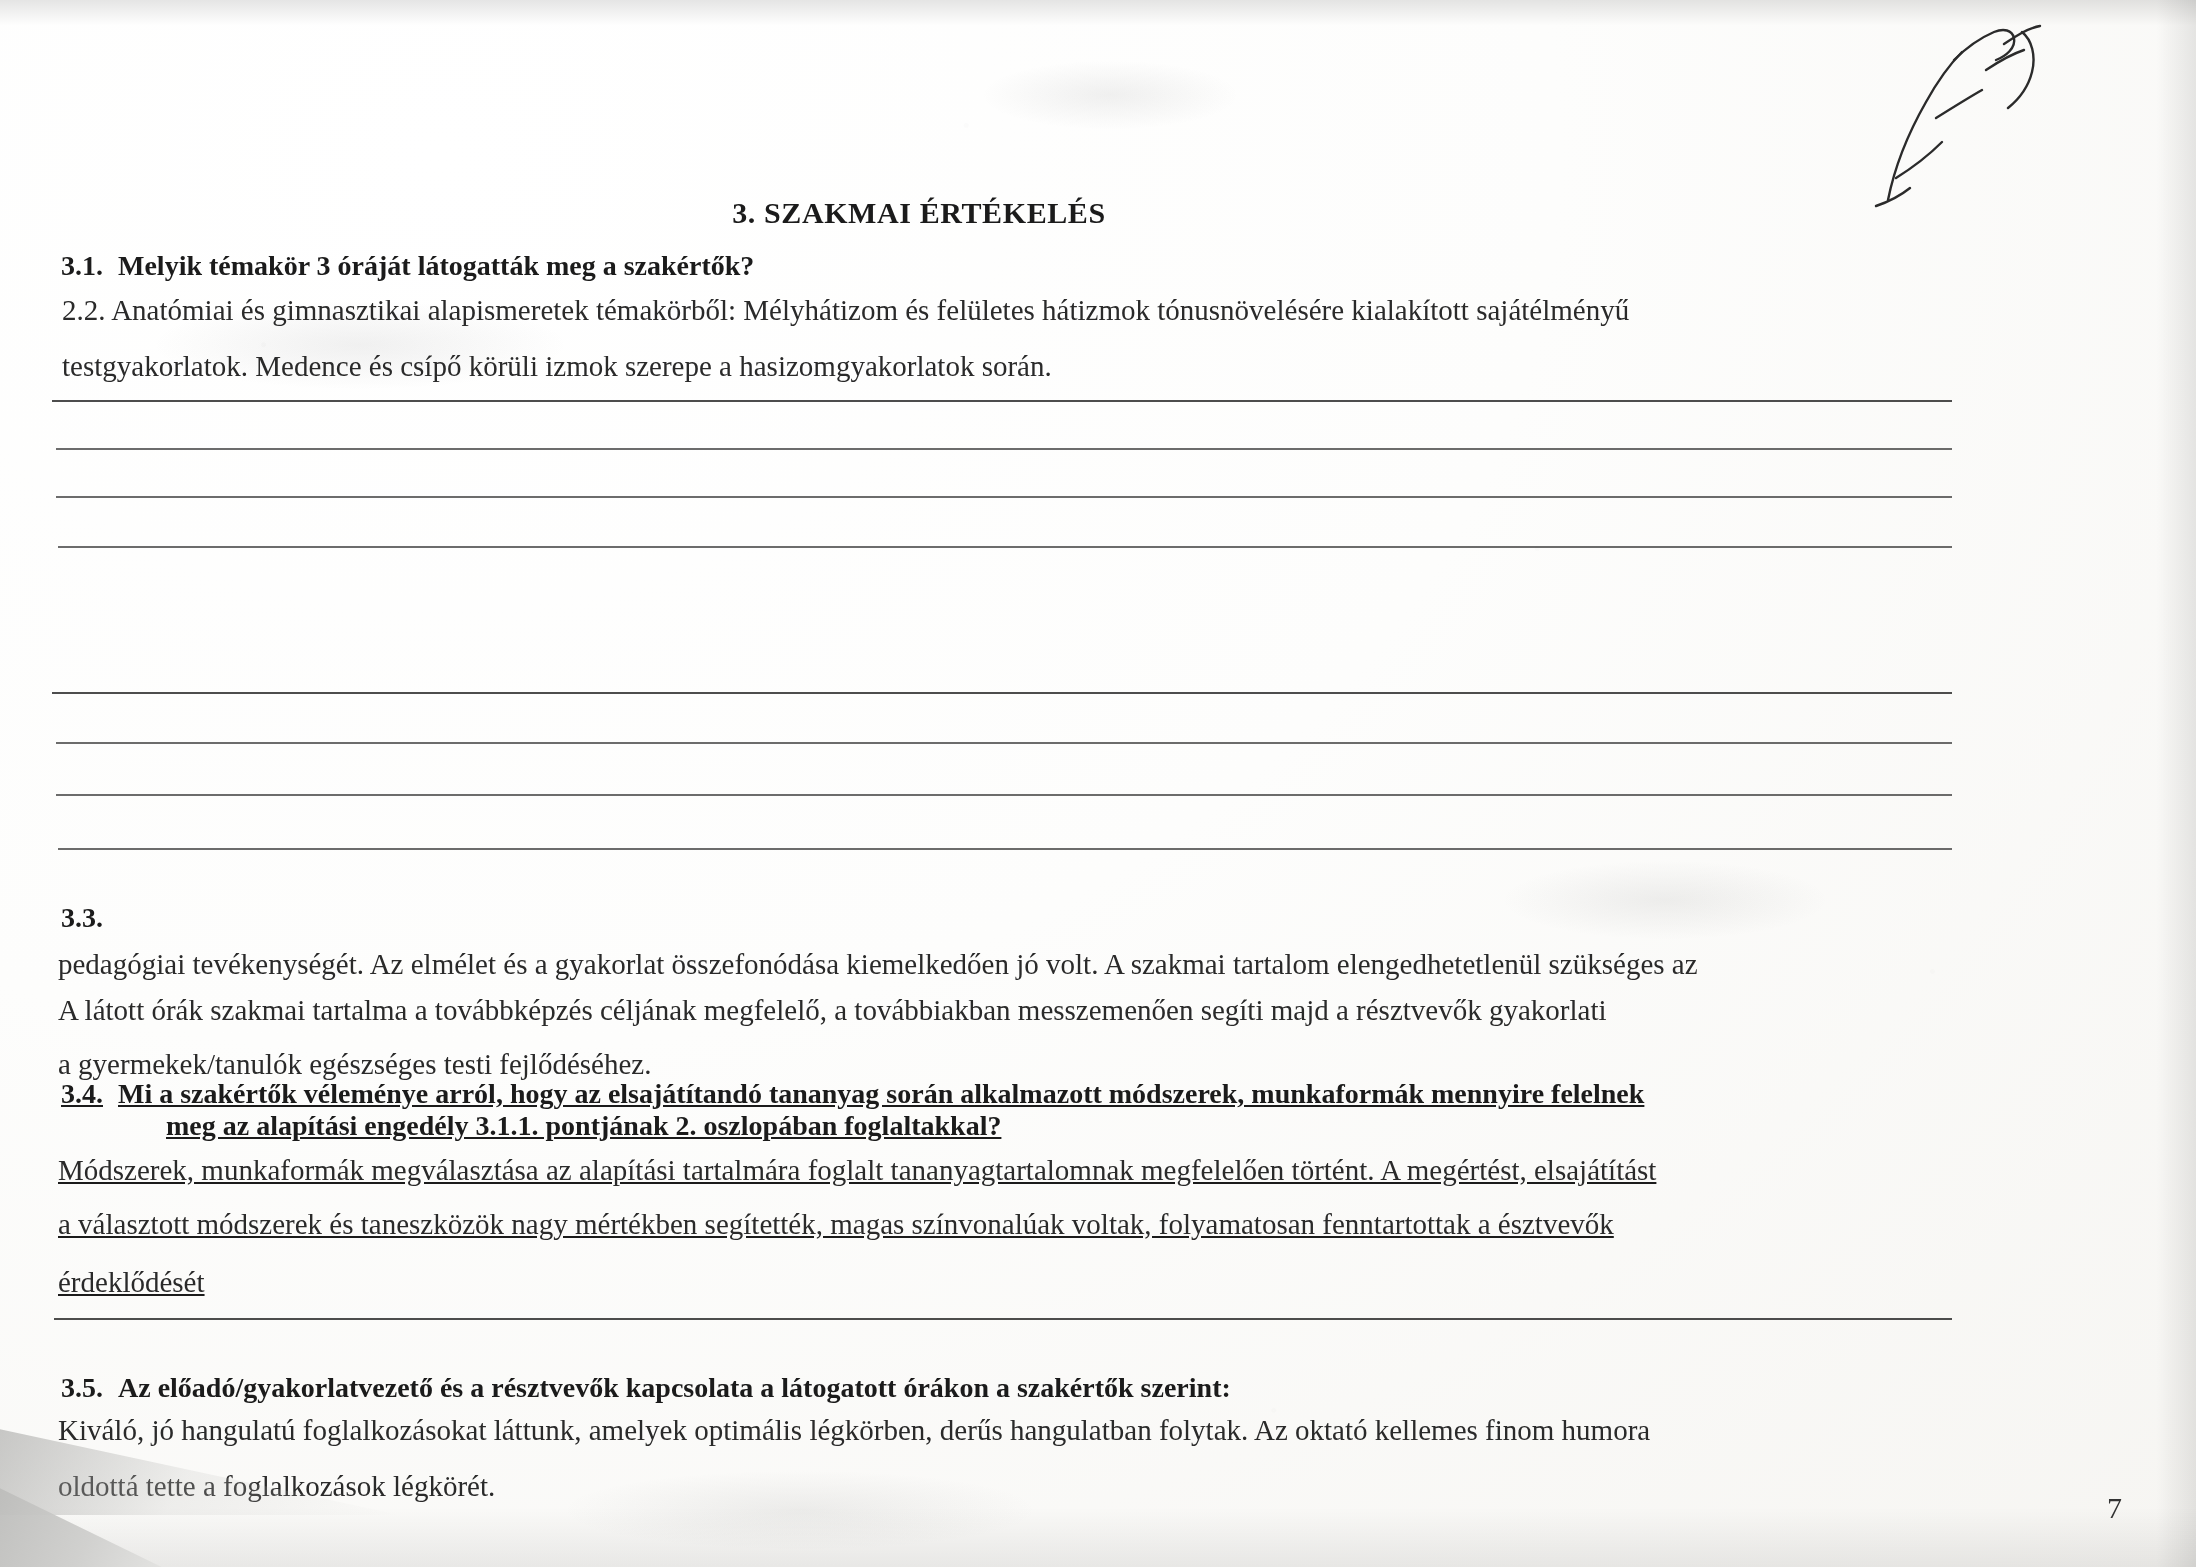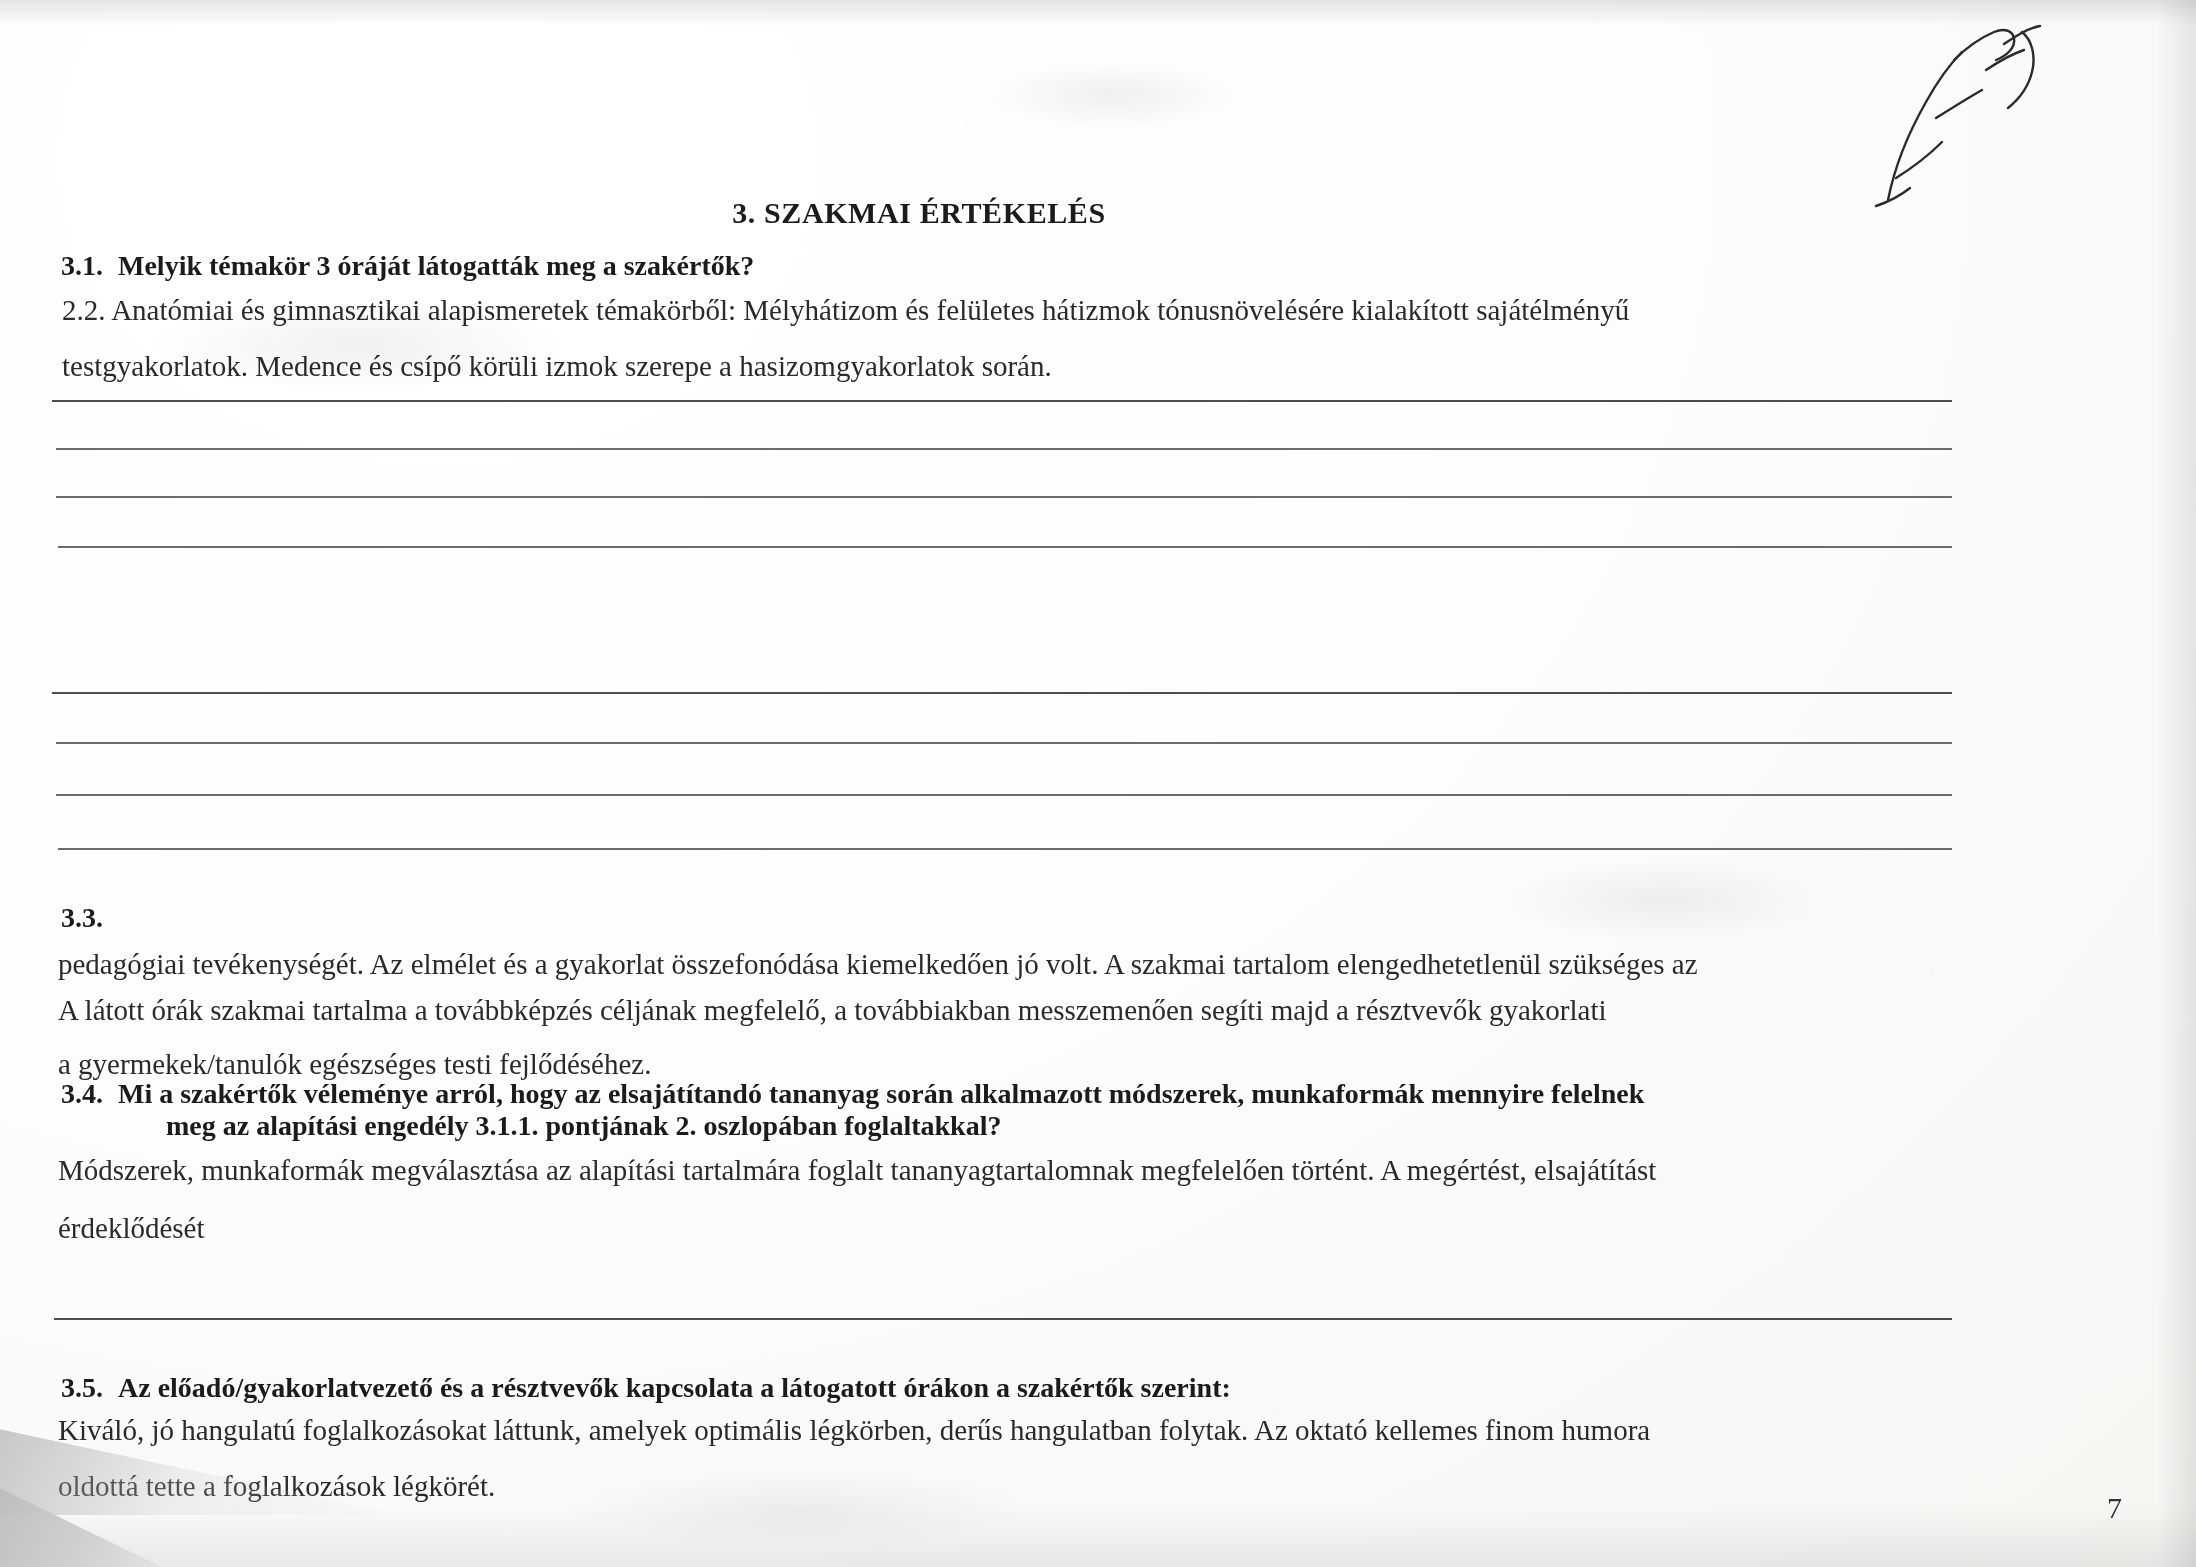--- a/index.html
+++ b/index.html
@@ -208,7 +208,7 @@
       </div>
     </div>
 
-    <div class="section" style="top:1078px; left:0; width:2040px;">
+    <div class="section" style="top:1078px; left:0; width:2040px;text-decoration:underline;">
       <div class="q-row">
         <div class="q-num">3.4.</div>
         <div class="q-text wide">Mi a szakértők véleménye arról, hogy az elsajátítandó tananyag során alkalmazott módszerek, munkaformák mennyire felelnek</div>

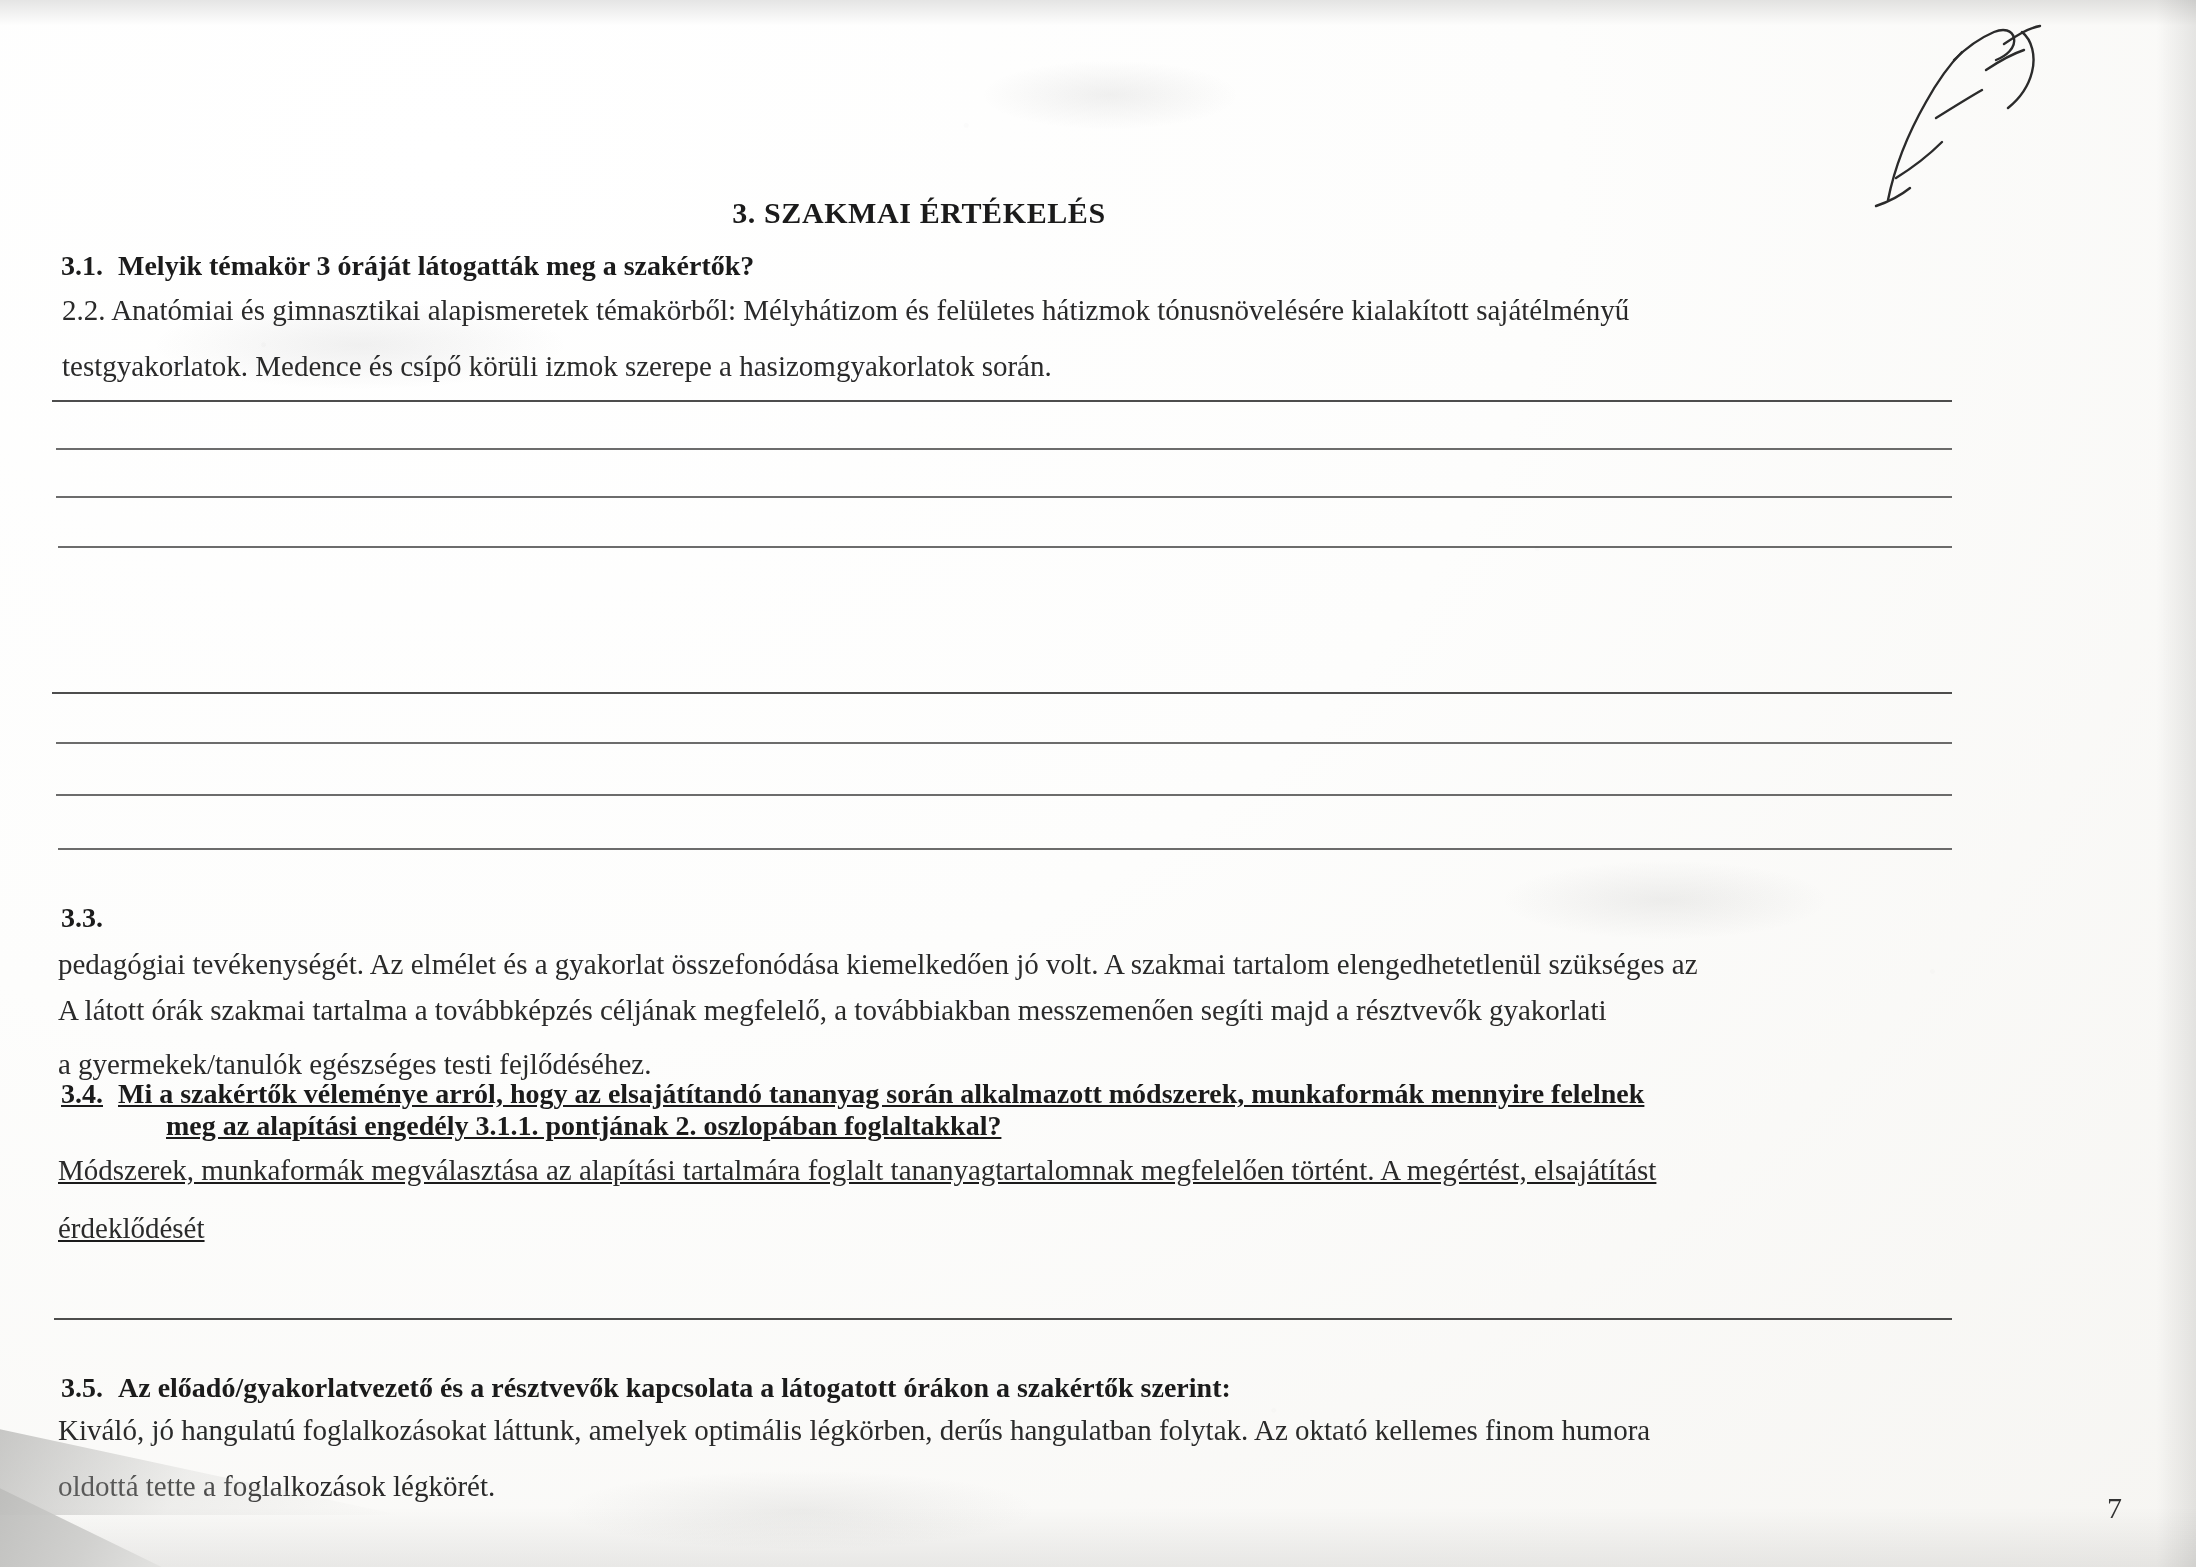--- a/index.html
+++ b/index.html
@@ -216,6 +216,7 @@
       <div class="q-sub">meg az alapítási engedély 3.1.1. pontjának 2. oszlopában foglaltakkal?</div>
       <div style="padding-left:58px; width:1905px; margin-top:6px;">
         <div class="answer" style="text-align:justify;">Módszerek, munkaformák megválasztása az alapítási tartalmára foglalt tananyagtartalomnak megfelelően történt. A megértést, elsajátítást</div>
+        <div class="answer" style="margin-top:8px;">a választott módszerek és taneszközök nagy   mértékben segítették, magas színvonalúak voltak, folyamatosan fenntartottak a észtvevők</div>
         <div class="answer" style="margin-top:12px;">érdeklődését</div>
       </div>
     </div>

